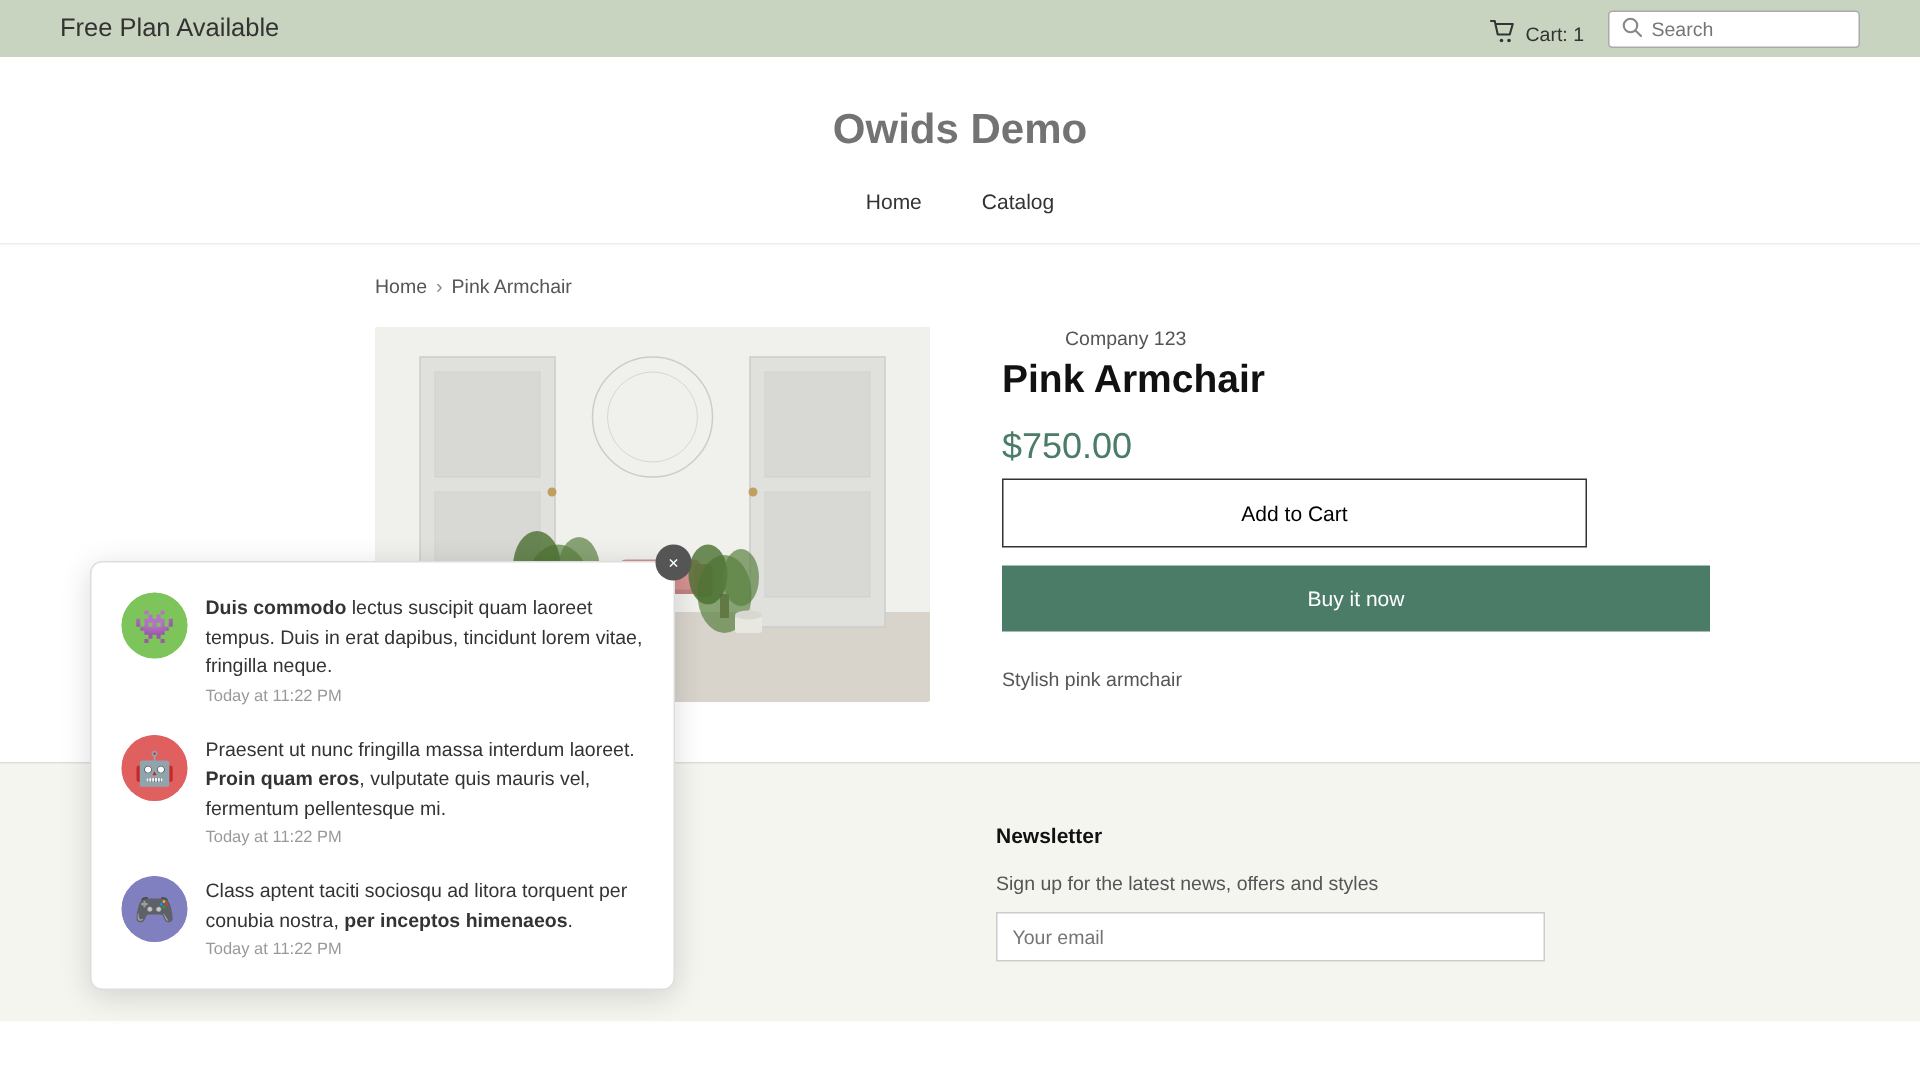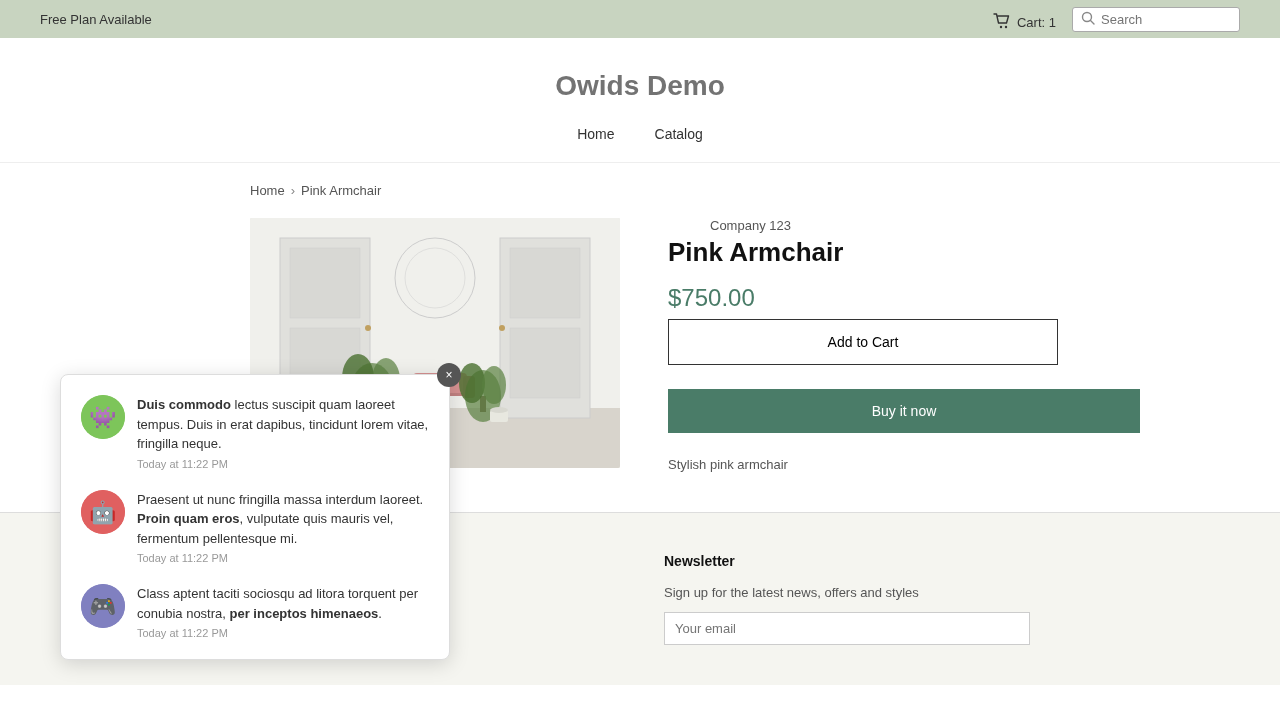--- a/index.html
+++ b/index.html
@@ -14,7 +14,7 @@
       padding: 0 40px;
       height: 38px;
     }
-    .top-bar-left { font-size: 13px; color: #333; }
+    .top-bar-left { font-size: 17px; color: #333; }
     .top-bar-right { display: flex; align-items: flex-end; gap: 16px; }
     .cart-link { display: flex; align-items: center; gap: 6px; font-size: 13px; color: #333; text-decoration: none; cursor: pointer; }
     .search-box { display: flex; align-items: center; border: 1px solid #aaa; border-radius: 3px; background: #fff; padding: 3px 8px; gap: 6px; }

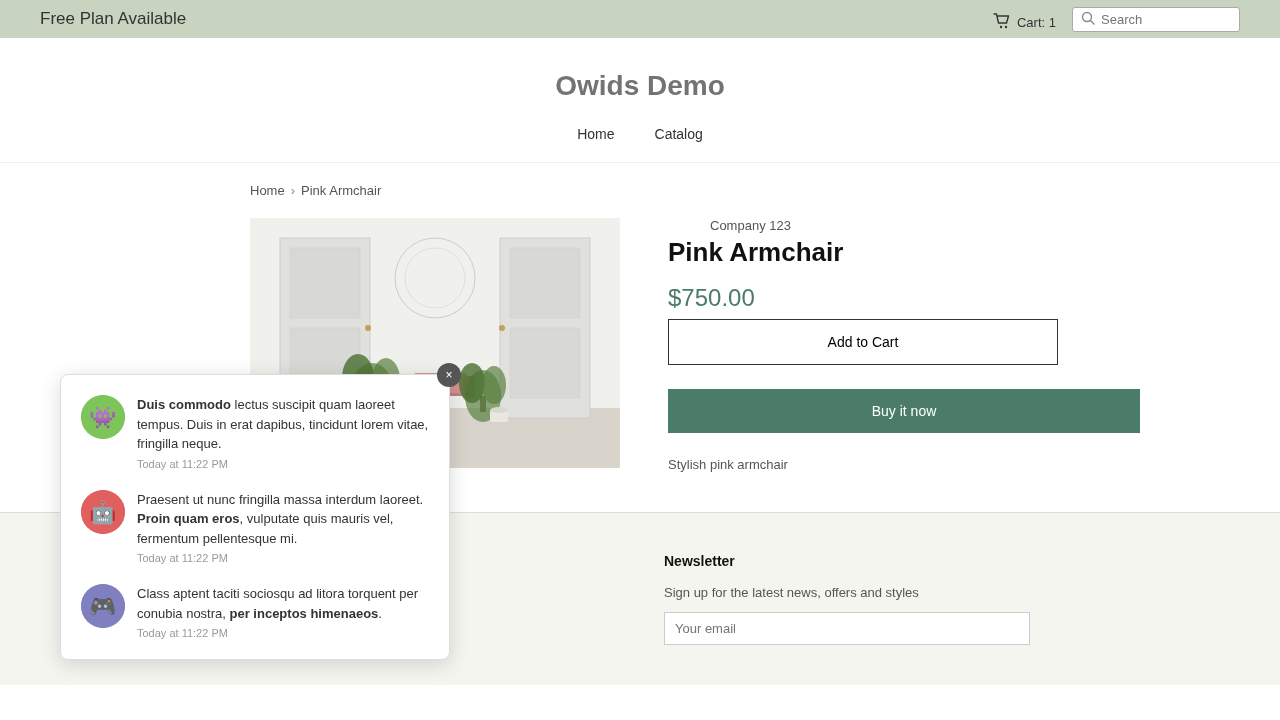--- a/index.html
+++ b/index.html
@@ -60,7 +60,7 @@
       background: #fff;
       font-size: 14px;
       cursor: pointer;
-      margin-bottom: 24px;
+      margin-bottom: 12px;
       text-align: center;
     }
     .btn-buy-now {

